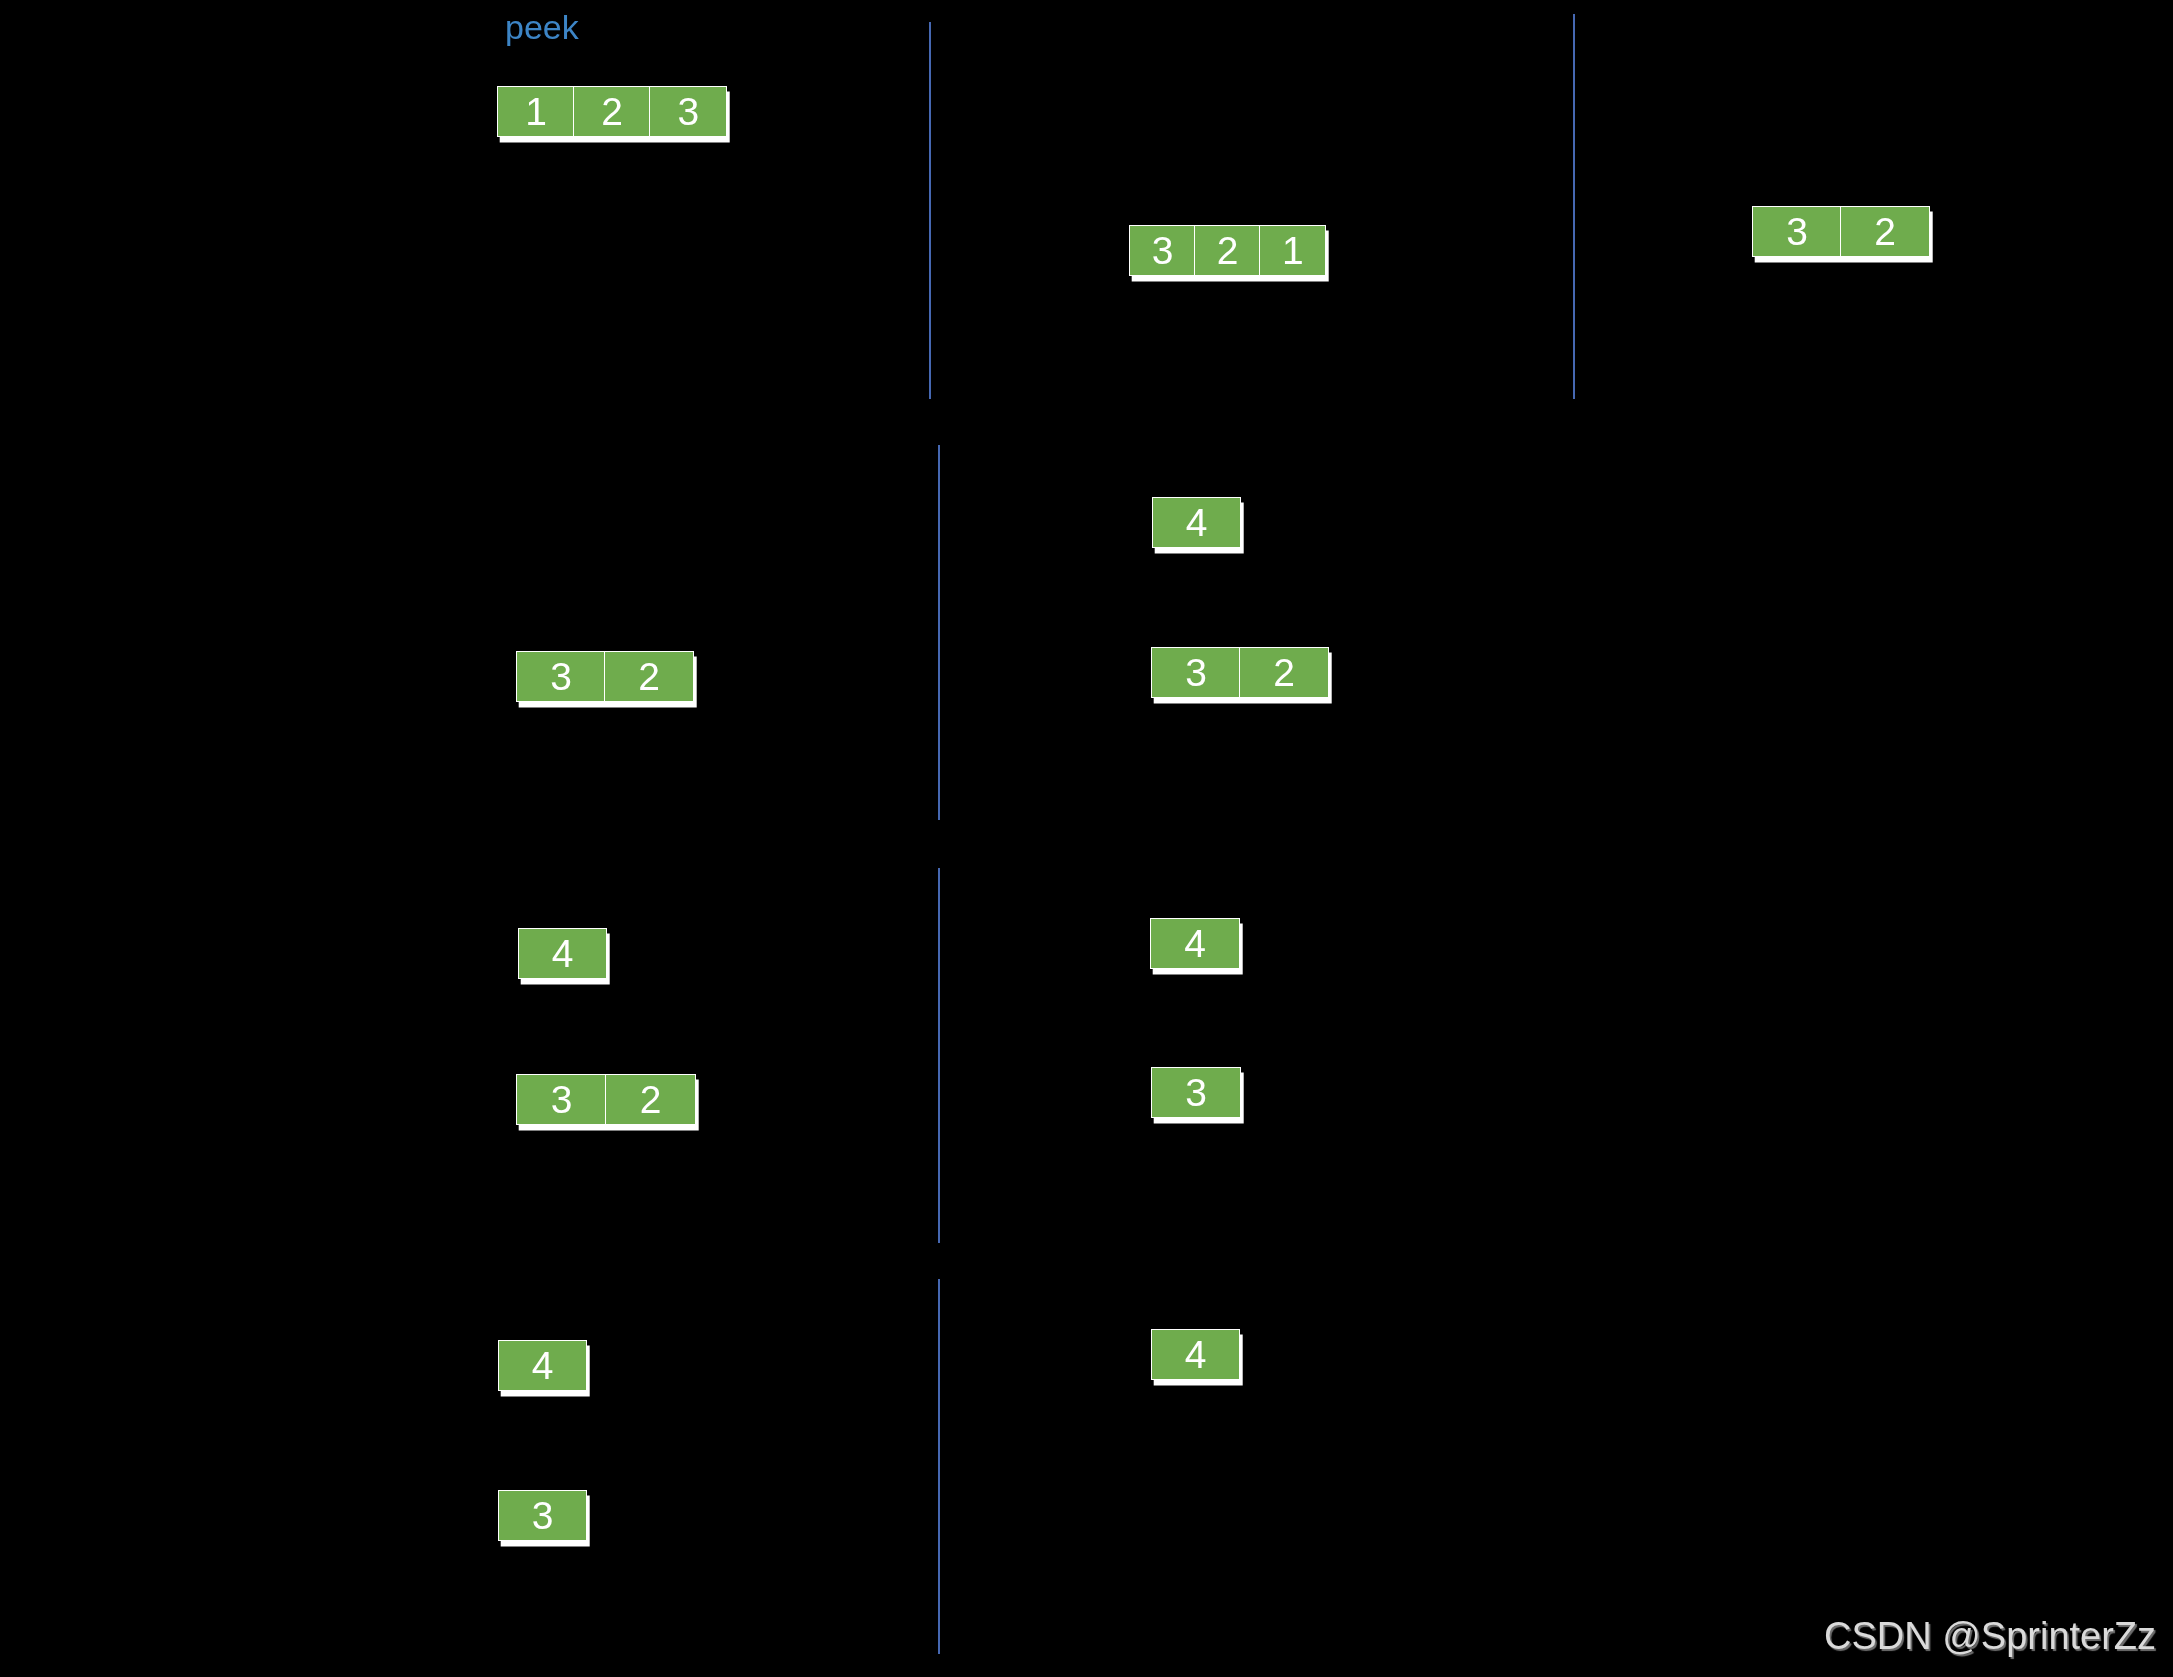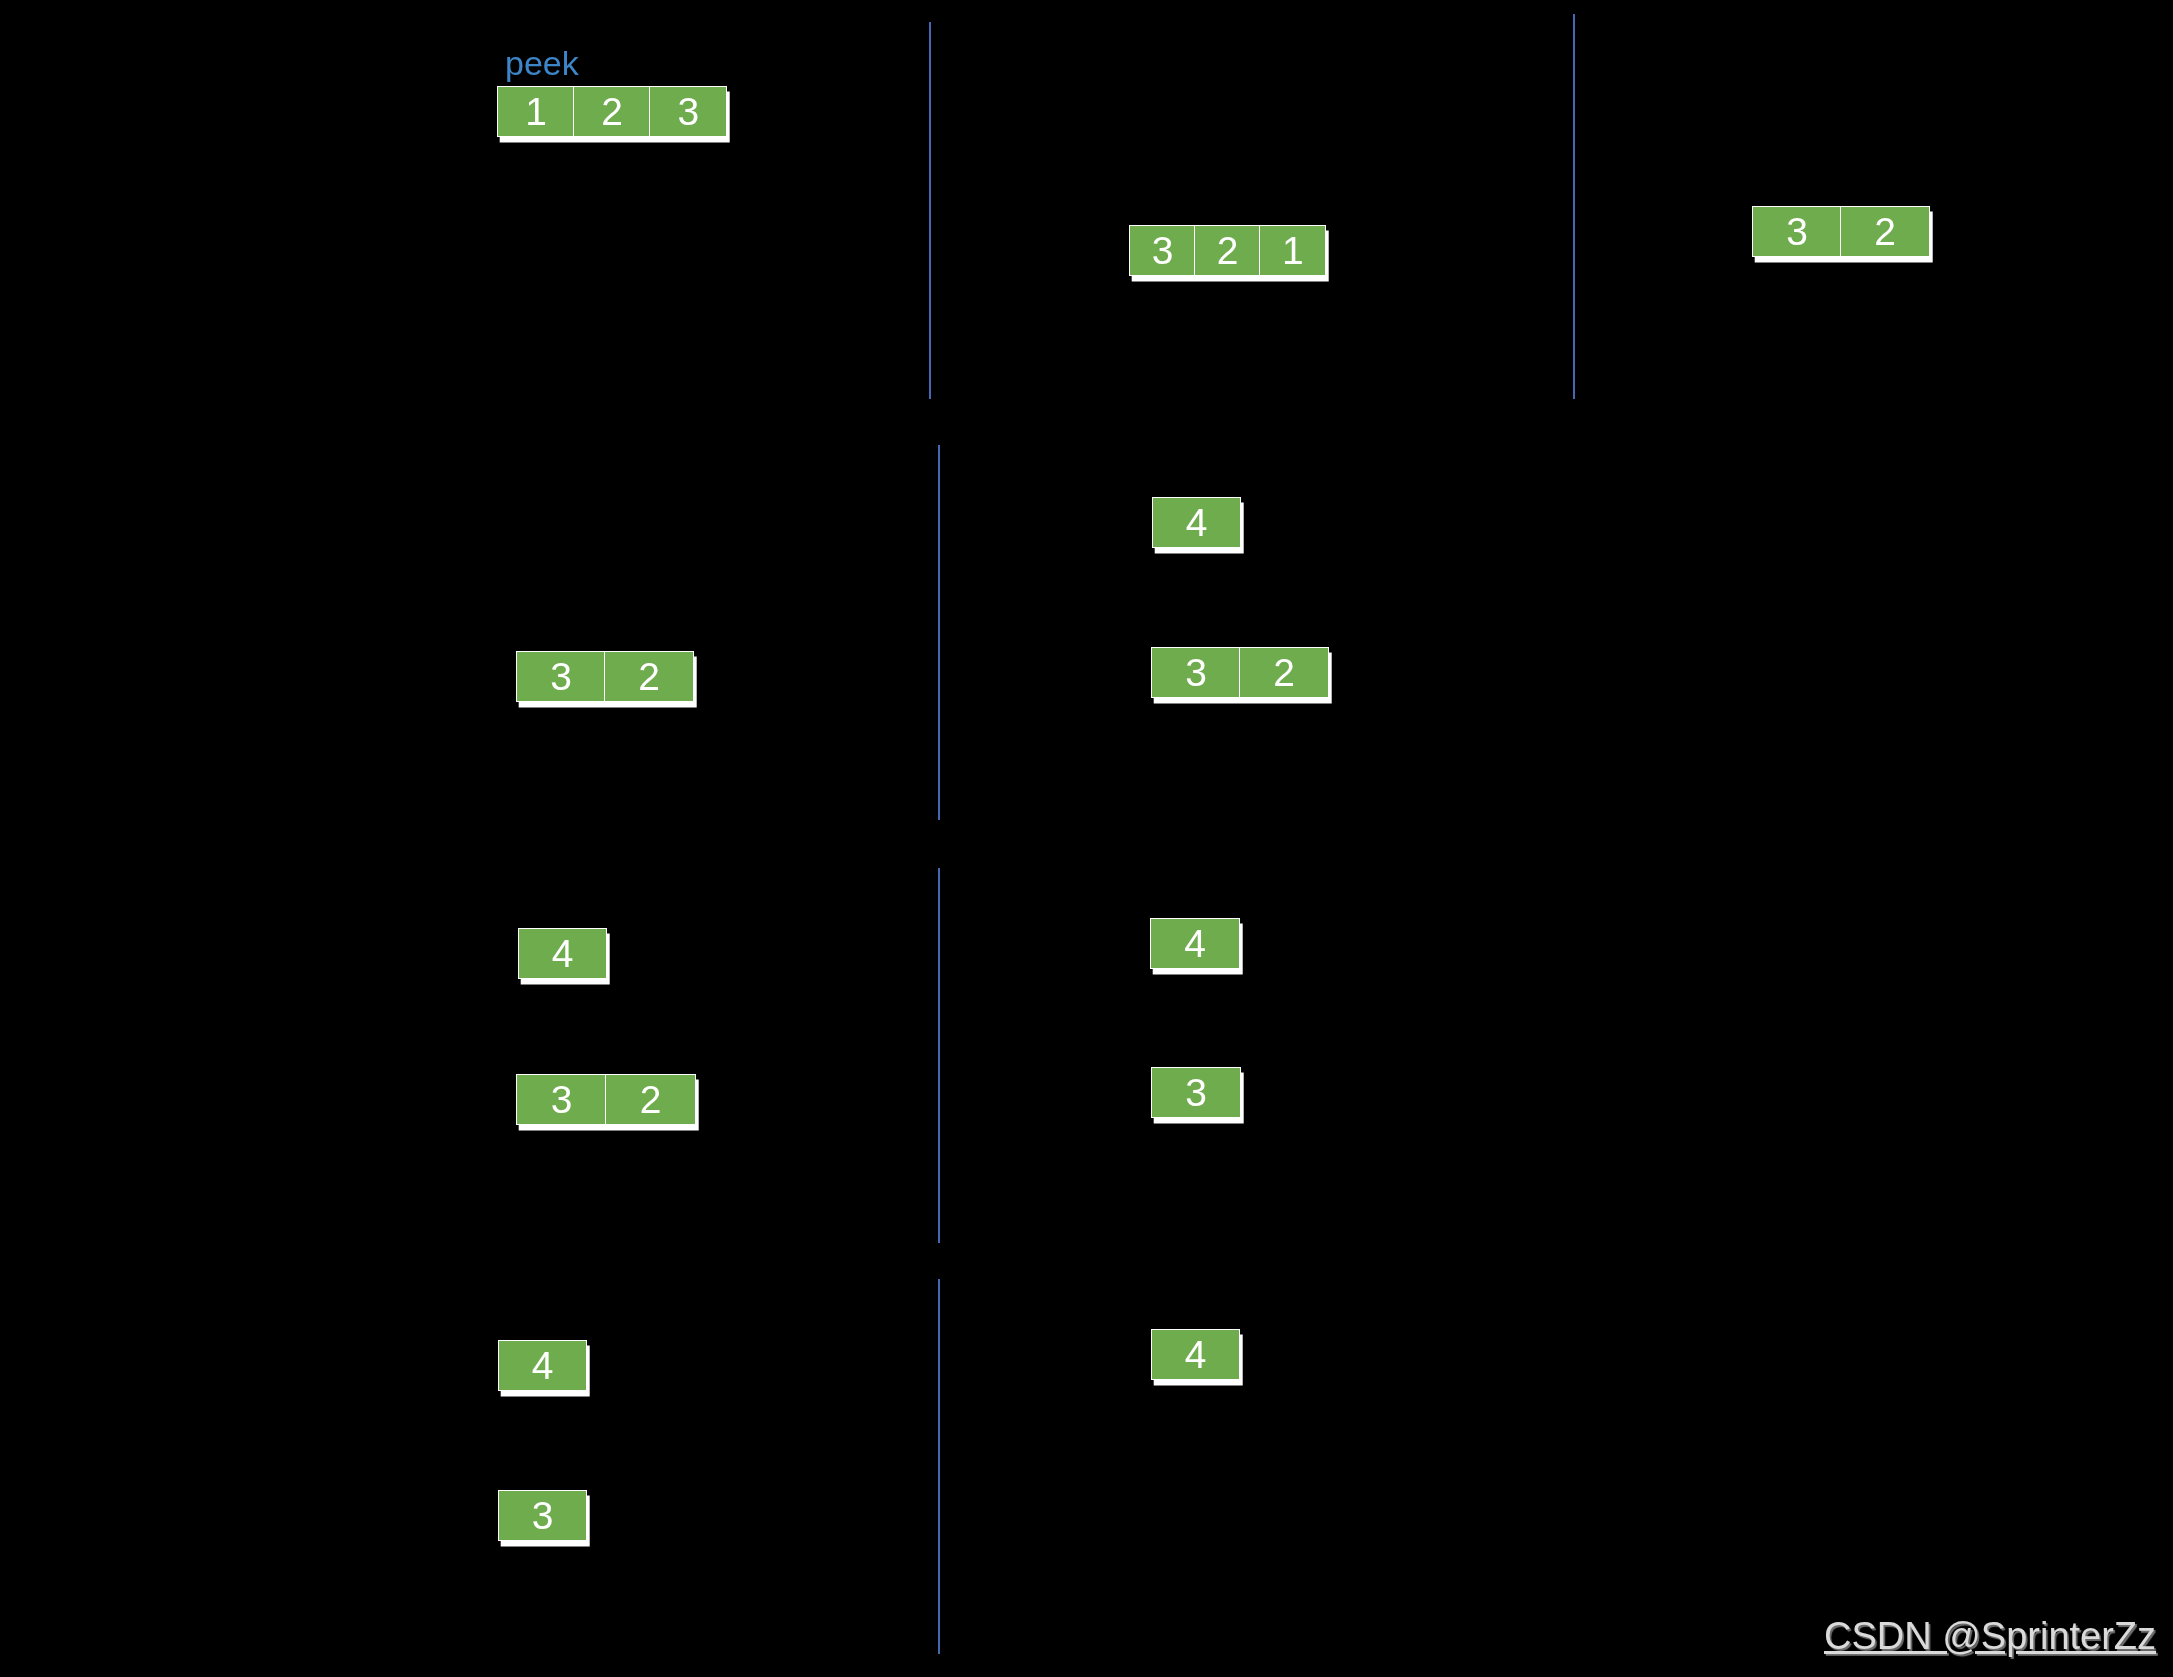--- a/index.html
+++ b/index.html
@@ -28,7 +28,6 @@
     line-height: 1.2;
     color: var(--peek-text, #3D85C6);
     font-weight: 400;
-    margin-top: 36px;
   }
   .arr {
     position: absolute;

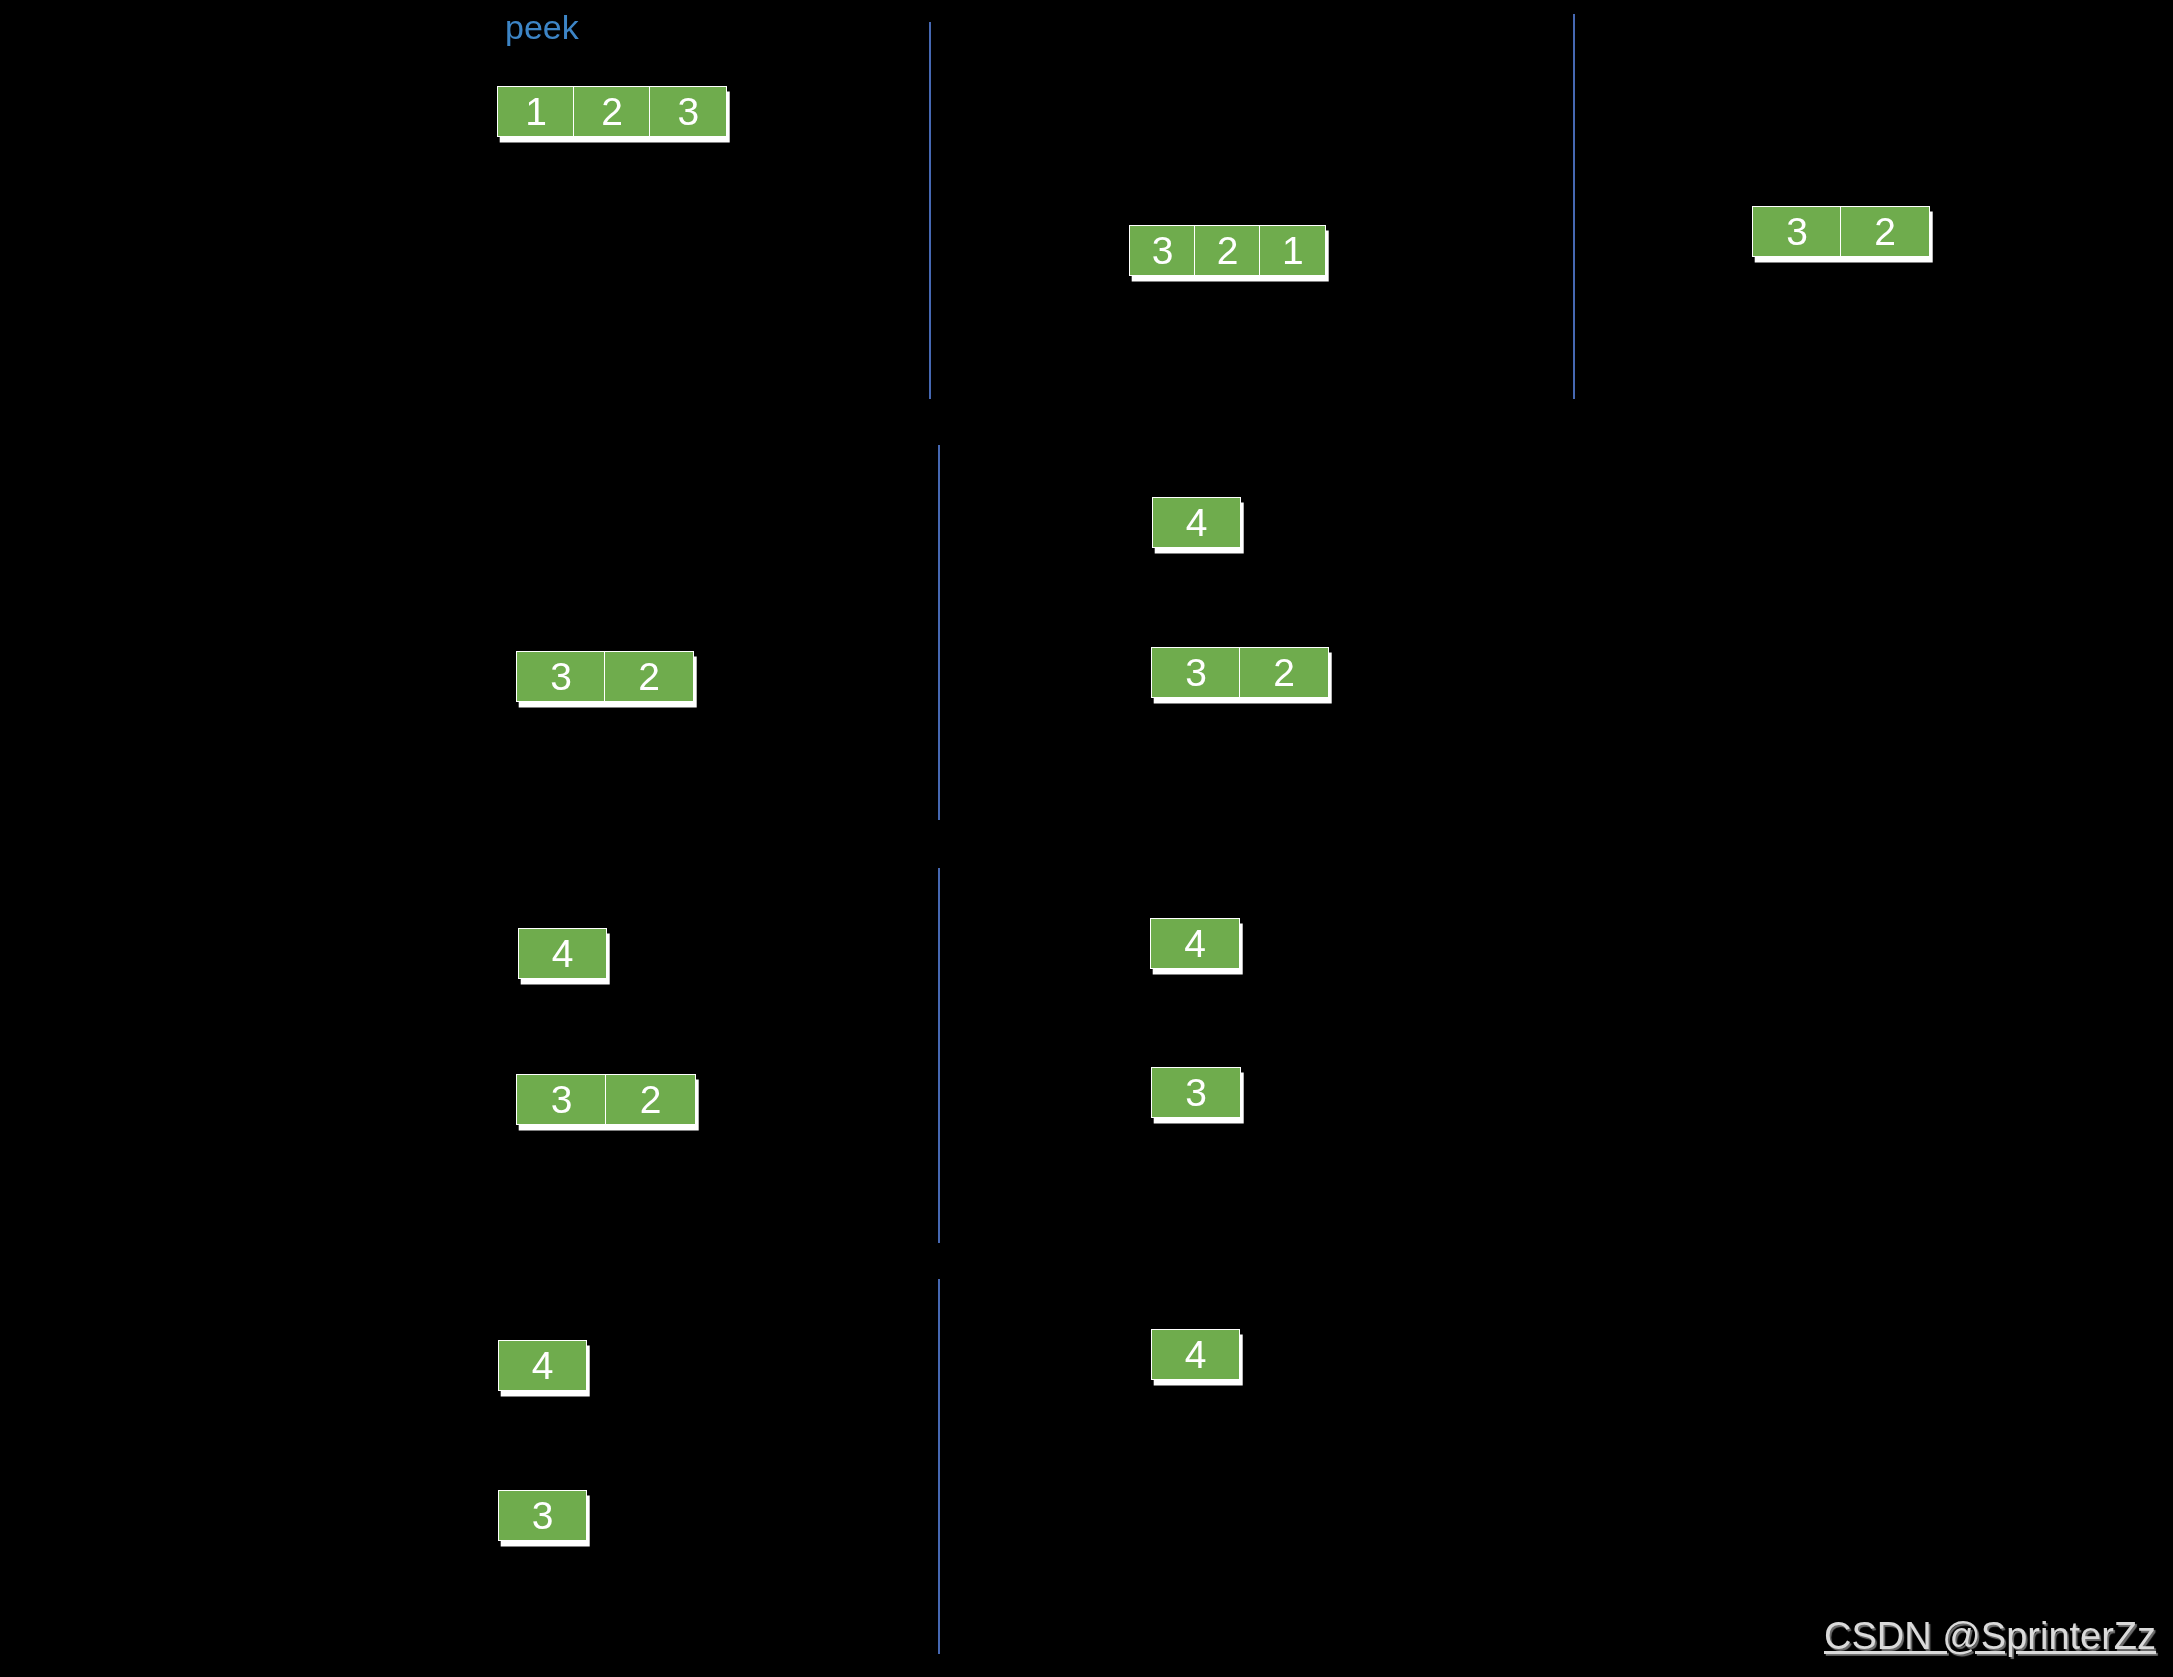--- a/index.html
+++ b/index.html
@@ -56,7 +56,6 @@
     color: var(--watermark-text, #DADADA);
     text-shadow: 1.8px 1.8px 0.9px #6e6e6e;
     white-space: nowrap;
-    text-decoration: underline;
   }
   
   #s-r1-left   { left: 497px;  top: 86px;   --cw: 76px; }

